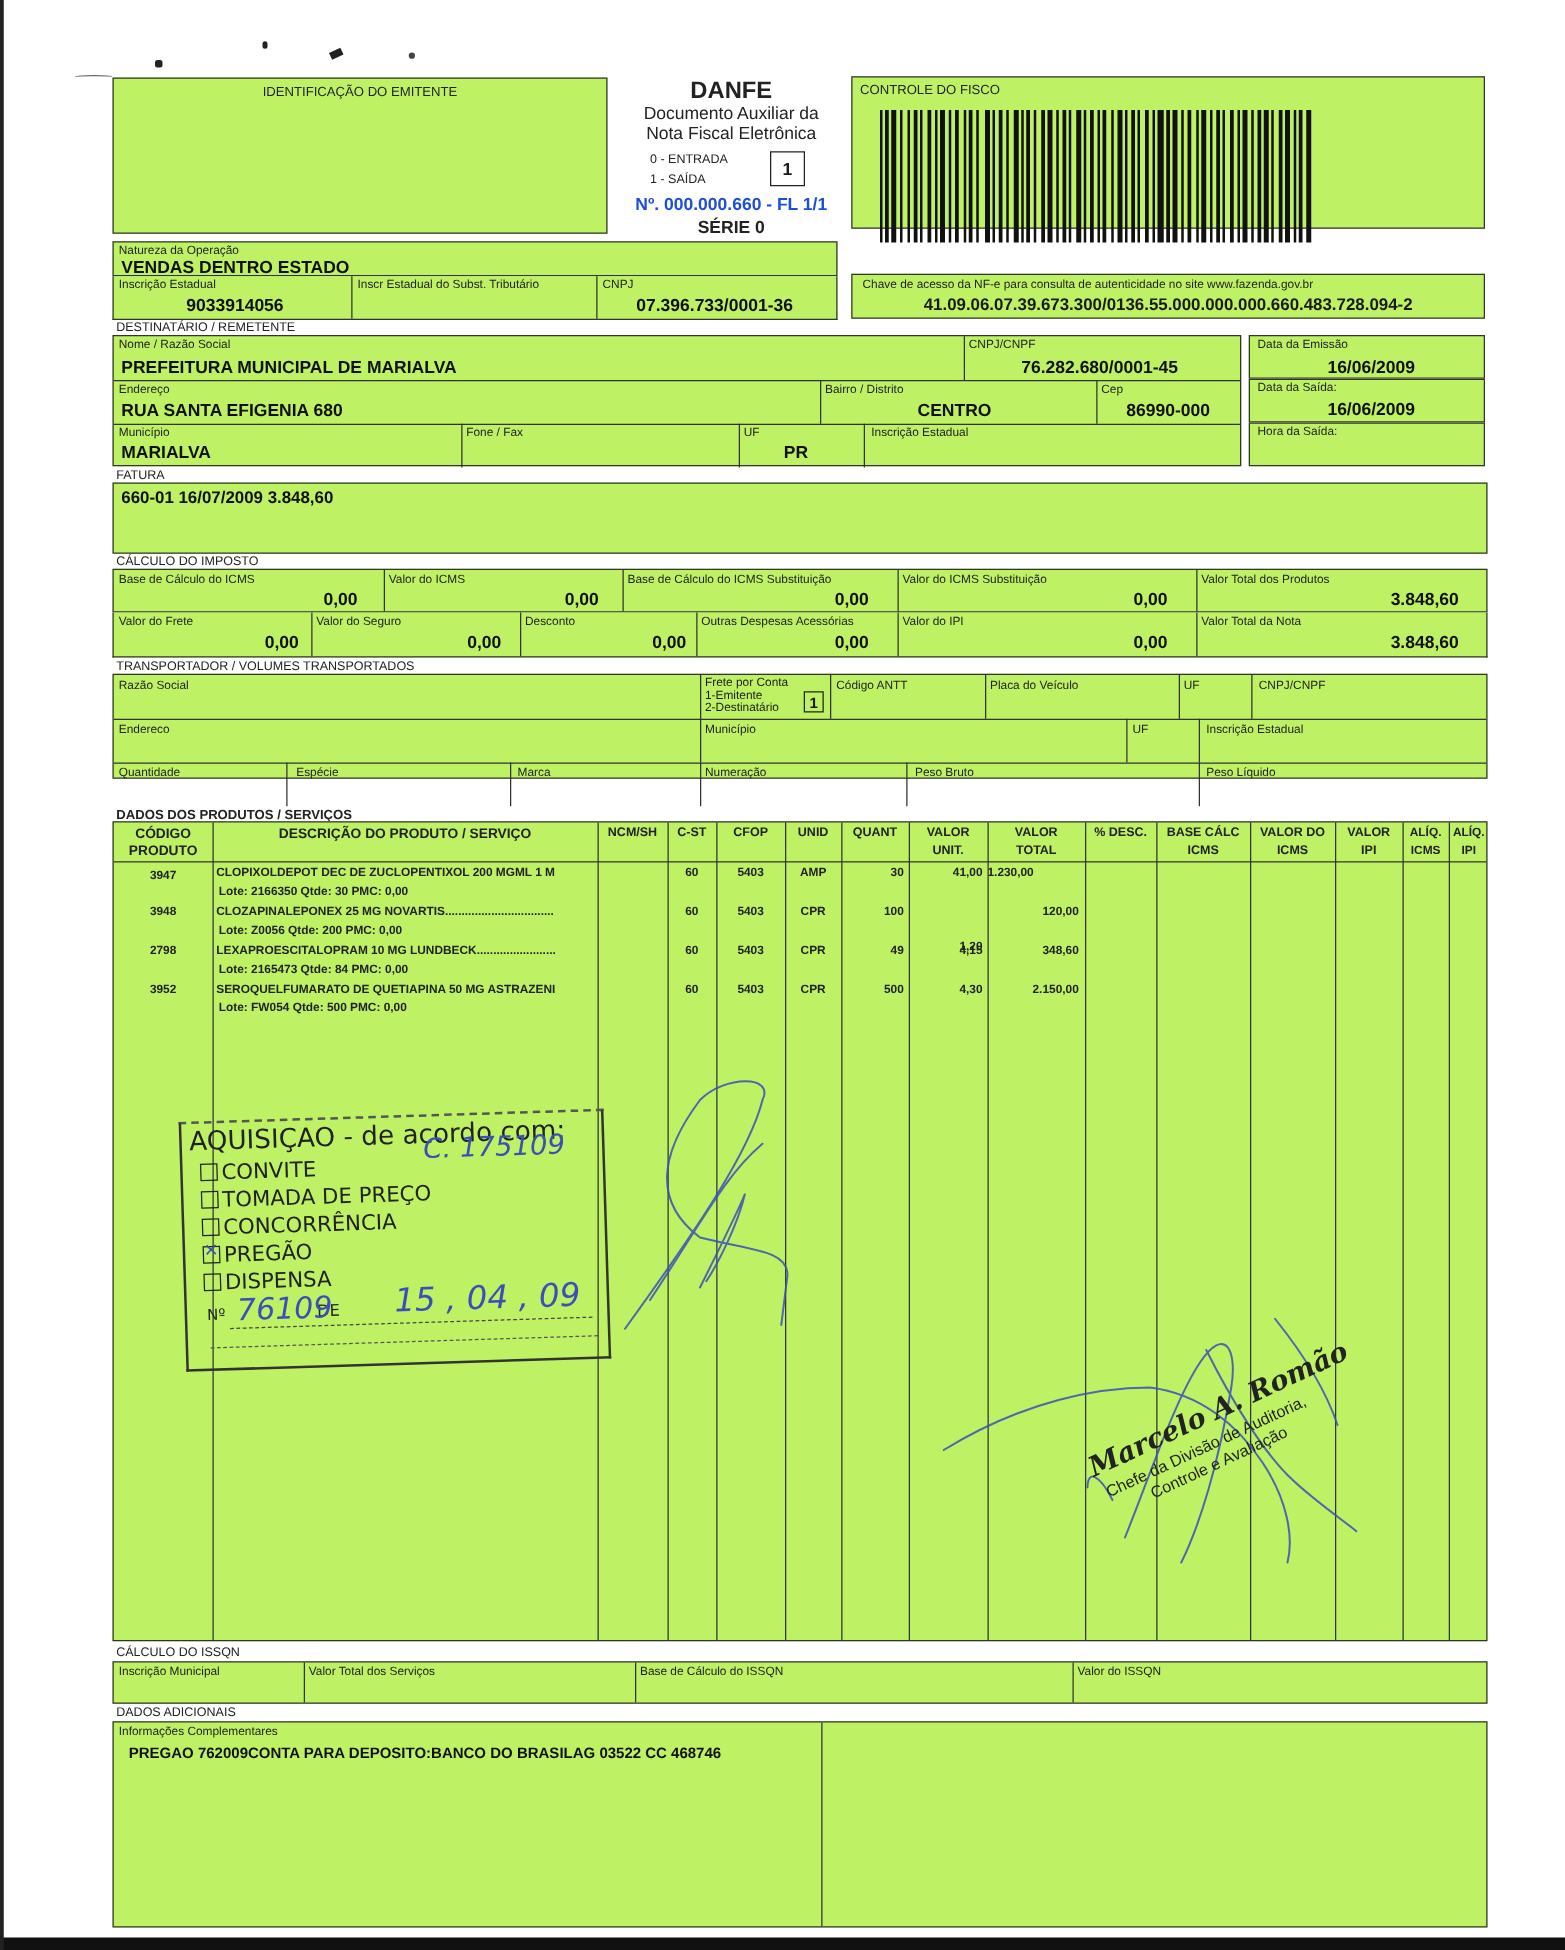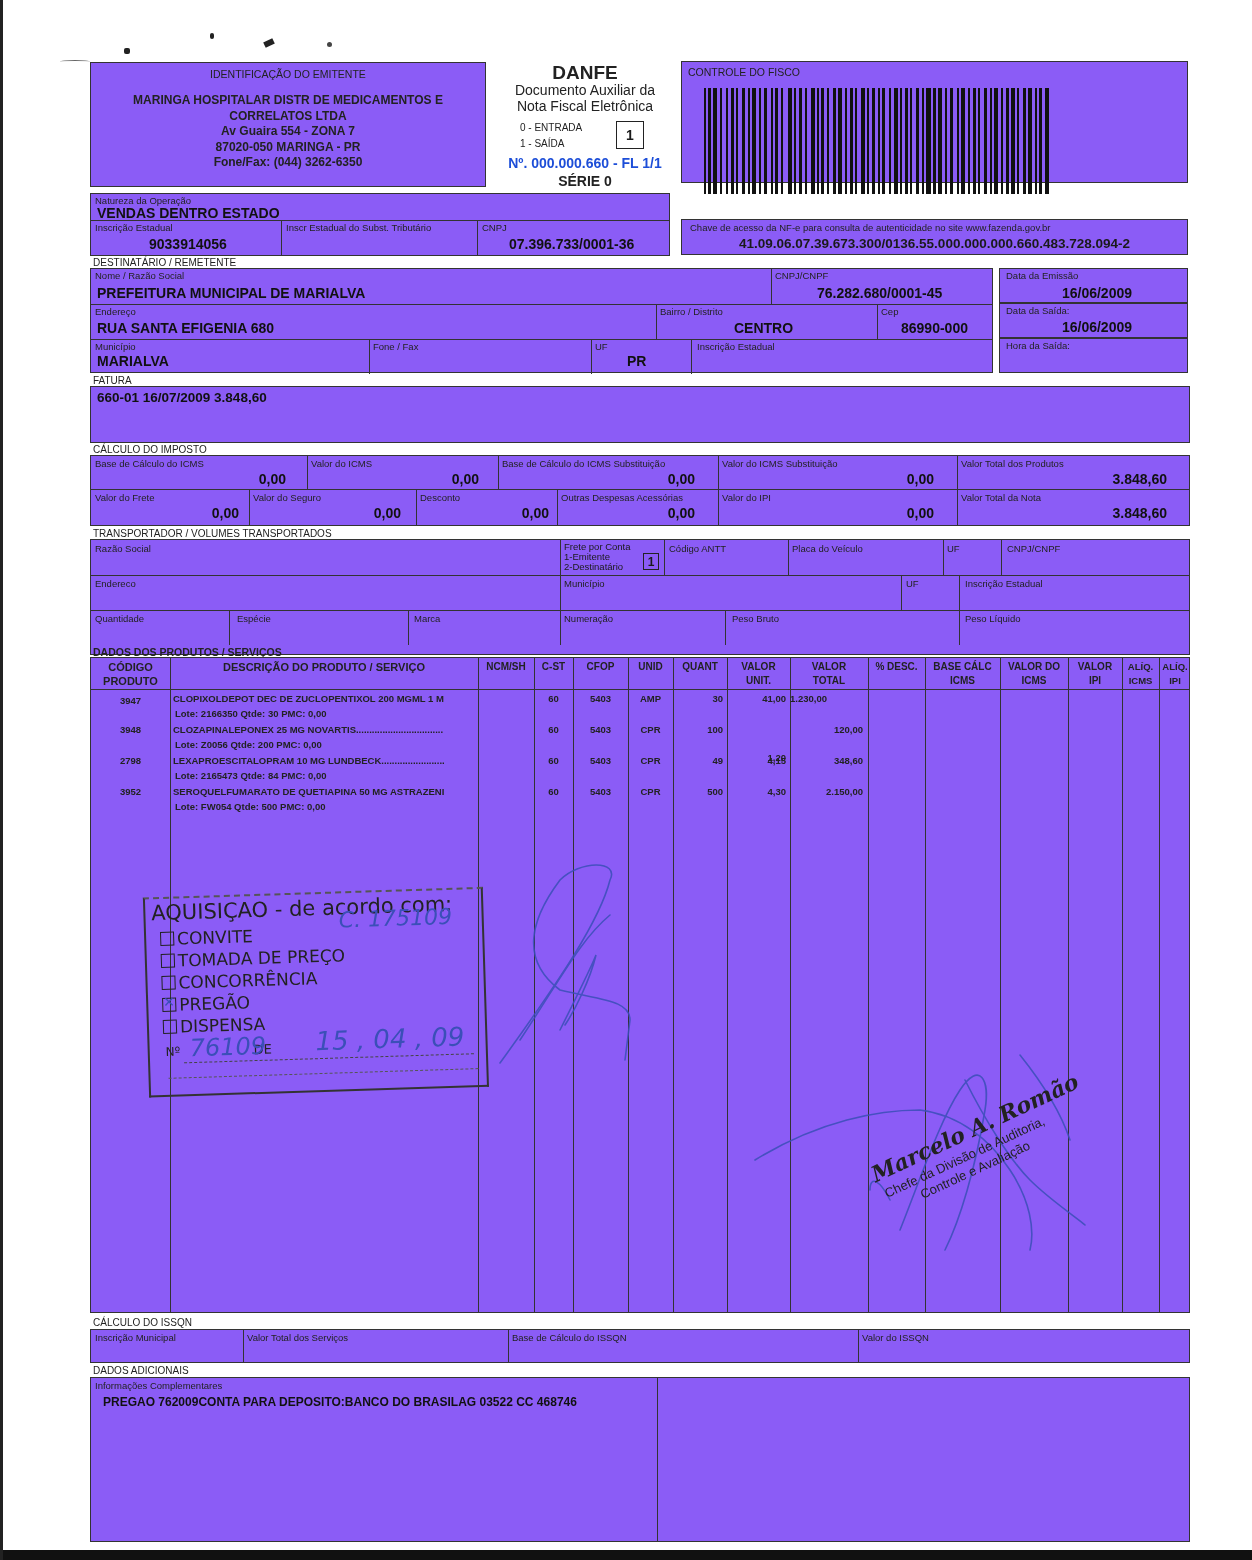--- a/index.html
+++ b/index.html
@@ -5,7 +5,7 @@
   html, body { margin:0; padding:0; background:#ffffff; }
   body { width:1252px; height:1560px; position:relative; overflow:hidden; font-family:"Liberation Sans", sans-serif; color:#1a1a1a; }
   .abs { position:absolute; box-sizing:border-box; }
-  .box { position:absolute; box-sizing:border-box; border:1.5px solid #333; background:#8b5cf6;padding-left:47px; }
+  .box { position:absolute; box-sizing:border-box; border:1.5px solid #333; background:#bef264;padding-left:47px; }
   .cell { position:absolute; box-sizing:border-box; border-left:1.2px solid #333; top:0; bottom:0; }
   .lbl { position:absolute; font-size:10px; color:#222; white-space:nowrap; font-family:"Liberation Sans", sans-serif; }
   .val { position:absolute; font-size:14px; font-weight:bold; white-space:nowrap; color:#111; }

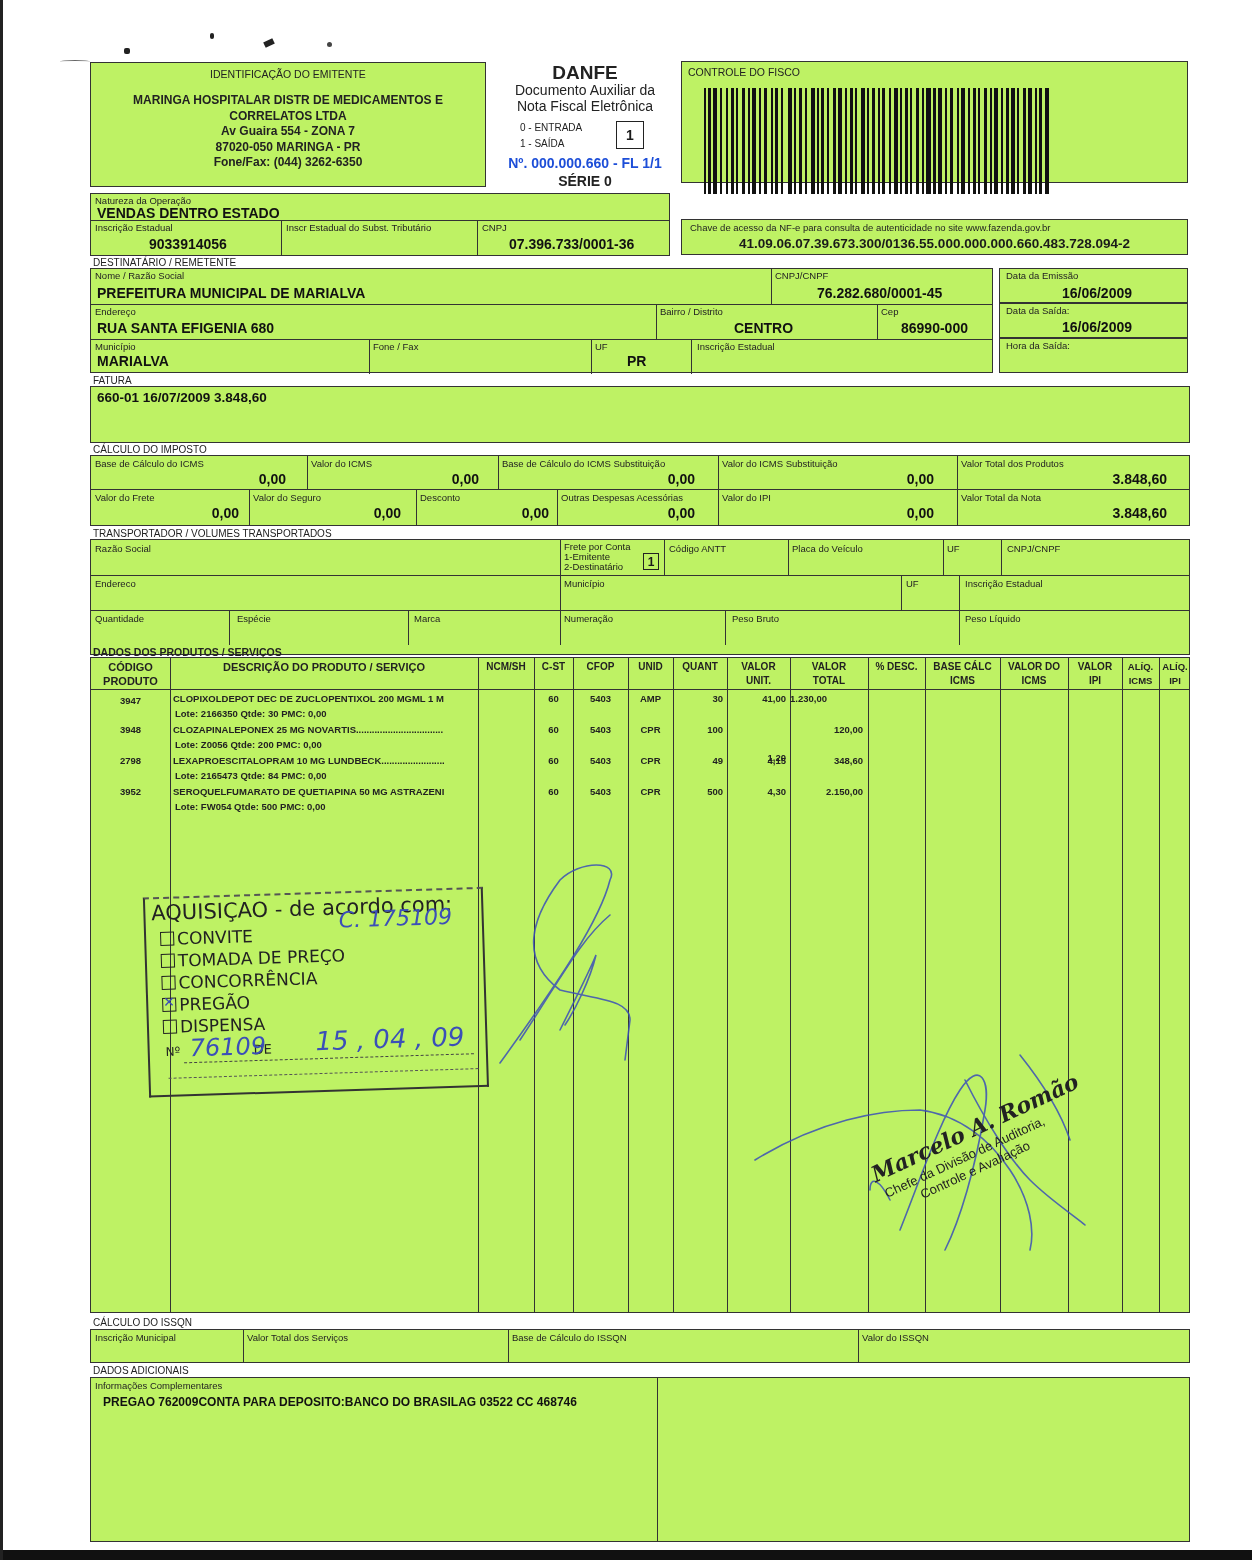--- a/index.html
+++ b/index.html
@@ -35,13 +35,6 @@
 
 <div class="box" style="left:90px;top:62px;width:396px;height:125px;">
   <div class="lbl center" style="left:0;right:0;top:5px;font-size:10.5px;">IDENTIFICAÇÃO DO EMITENTE</div>
-  <div class="abs center" style="left:0;right:0;top:30px;font-size:12px;font-weight:bold;line-height:15.5px;color:#222;">
-    <div>MARINGA HOSPITALAR DISTR DE MEDICAMENTOS E</div>
-    <div>CORRELATOS LTDA</div>
-    <div>Av Guaira 554 - ZONA 7</div>
-    <div>87020-050 MARINGA - PR</div>
-    <div>Fone/Fax: (044) 3262-6350</div>
-  </div>
 </div>
 
 <div class="abs" style="left:490px;top:62px;width:190px;height:130px;">

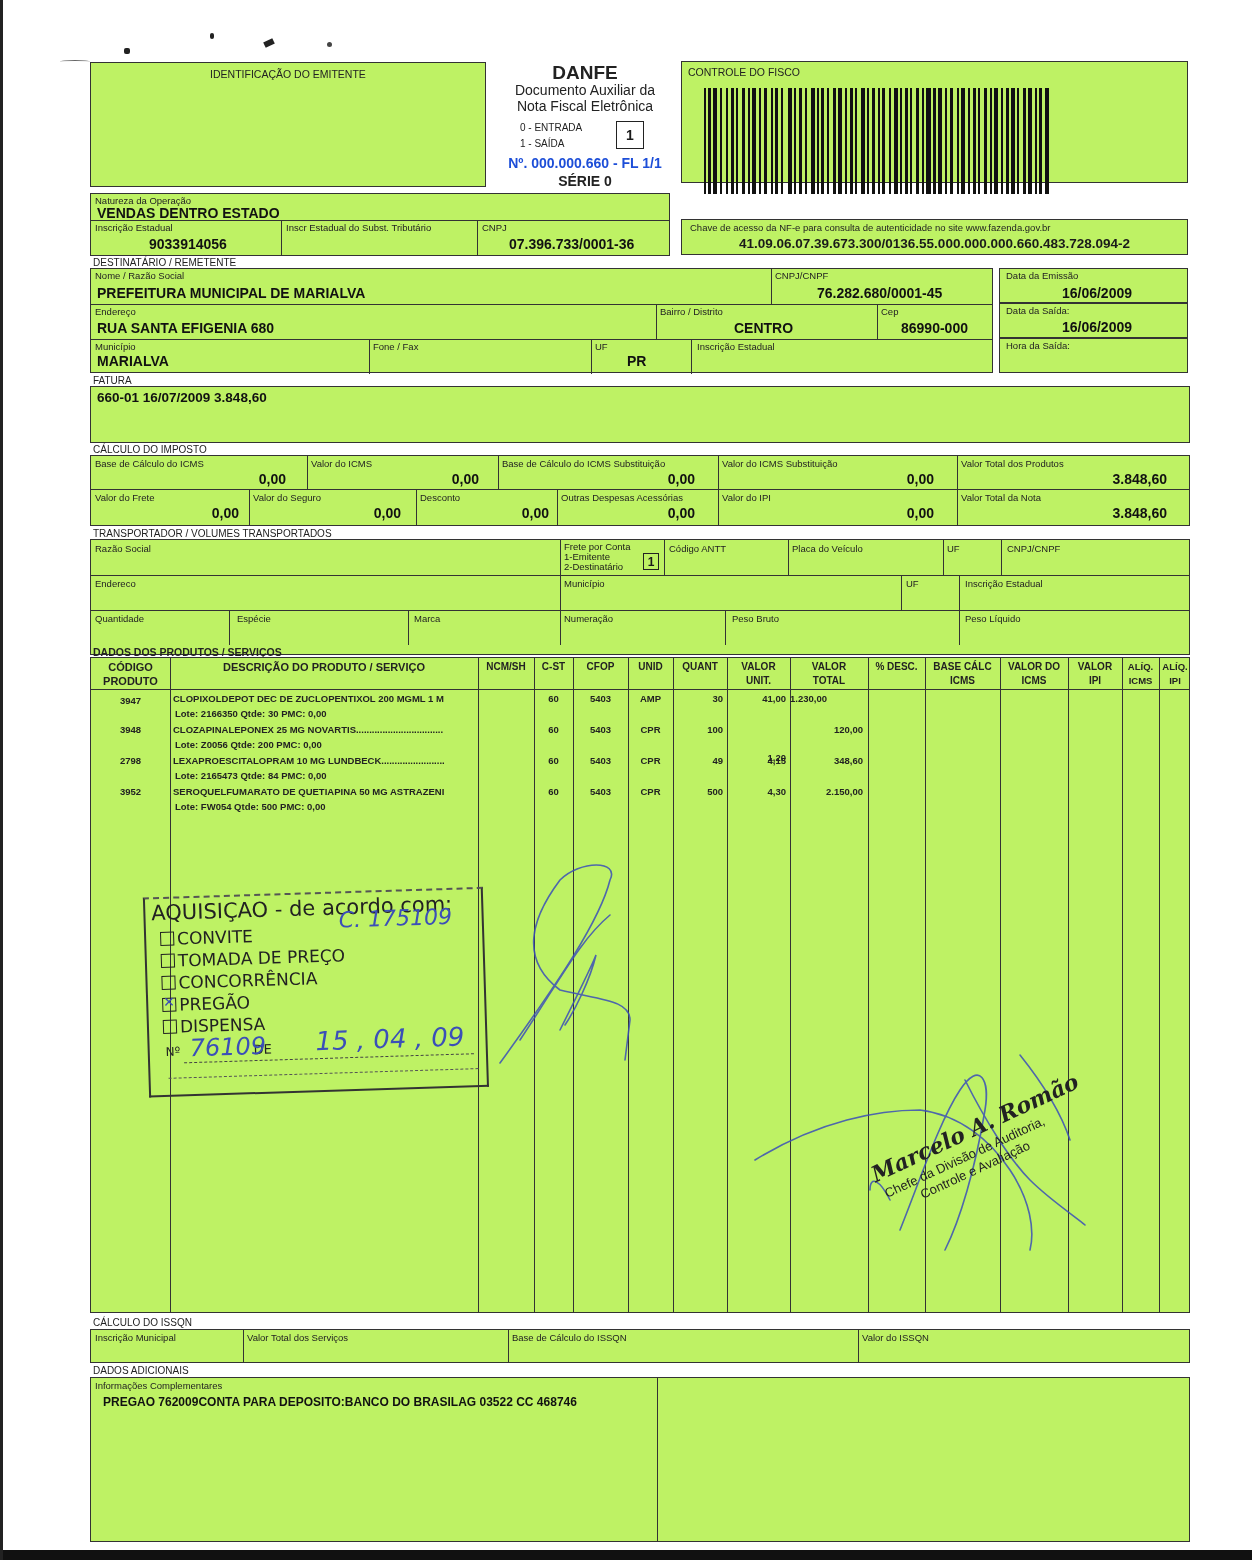--- a/index.html
+++ b/index.html
@@ -223,7 +223,7 @@
 </div>
 
 <div class="sec" style="left:93px;top:528px;">TRANSPORTADOR / VOLUMES TRANSPORTADOS</div>
-<div class="box" style="left:90px;top:539px;width:1100px;height:116px;">
+<div class="box" style="left:90px;top:539px;width:1100px;height:84px;">
 
   <div class="lbl" style="left:4px;top:3px;font-size:9.5px;">Razão Social</div>
   <div class="abs" style="left:469px;top:0;height:35px;border-left:1.2px solid #333;"></div>

